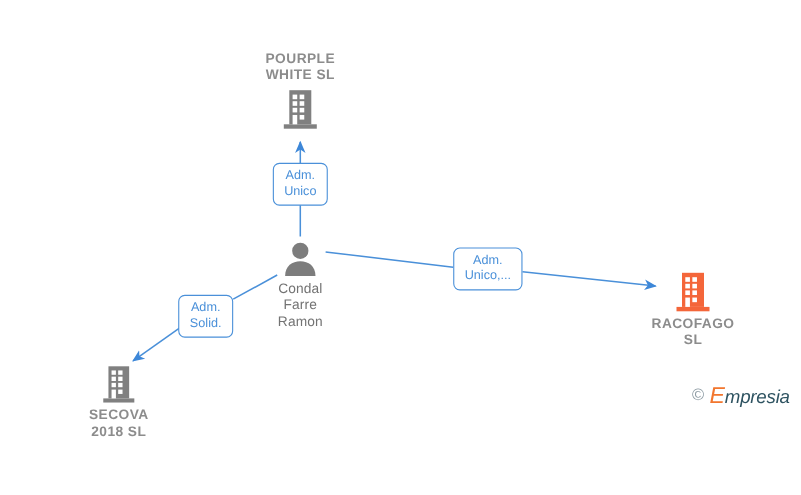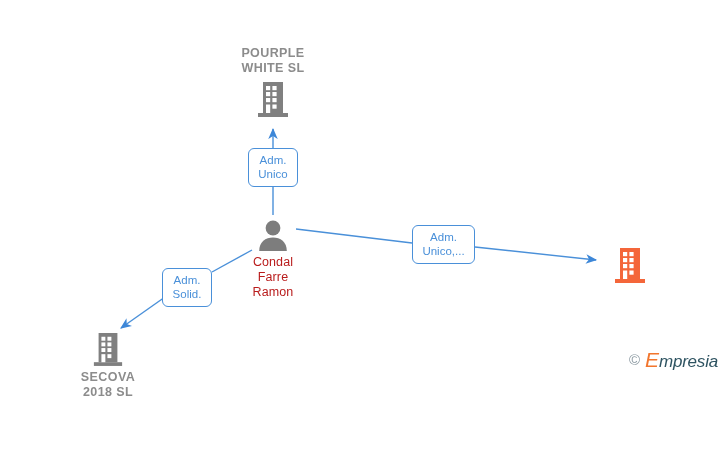--- a/index.html
+++ b/index.html
@@ -49,7 +49,7 @@
   }
   .node-label.person {
     font-weight: normal;
-    color: #b91c1c;
+    color: #737373;
     font-size: 12.5px;
     letter-spacing: 0.1px;
   }

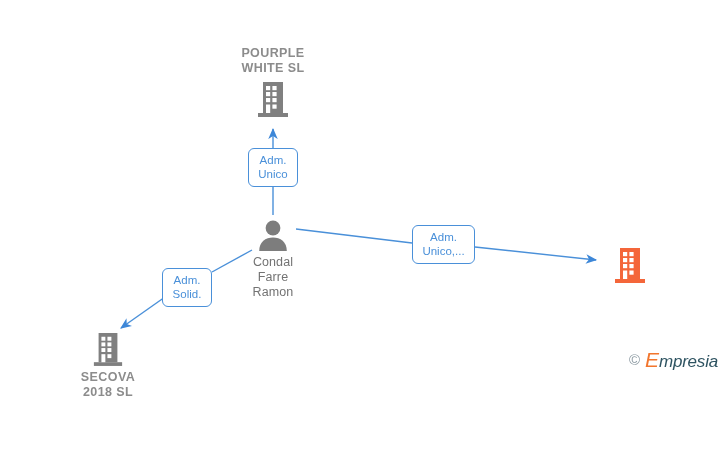--- a/index.html
+++ b/index.html
@@ -177,6 +177,8 @@
         <rect x="16.4" y="24.5" width="4.2" height="4.2" fill="#ffffff"></rect>
       </svg>
     </span>
+    <span class="node-label">RACOFAGO
+SL</span>
   </div>
 
   <div class="node label-below" style="left:48px; top:331px;">

